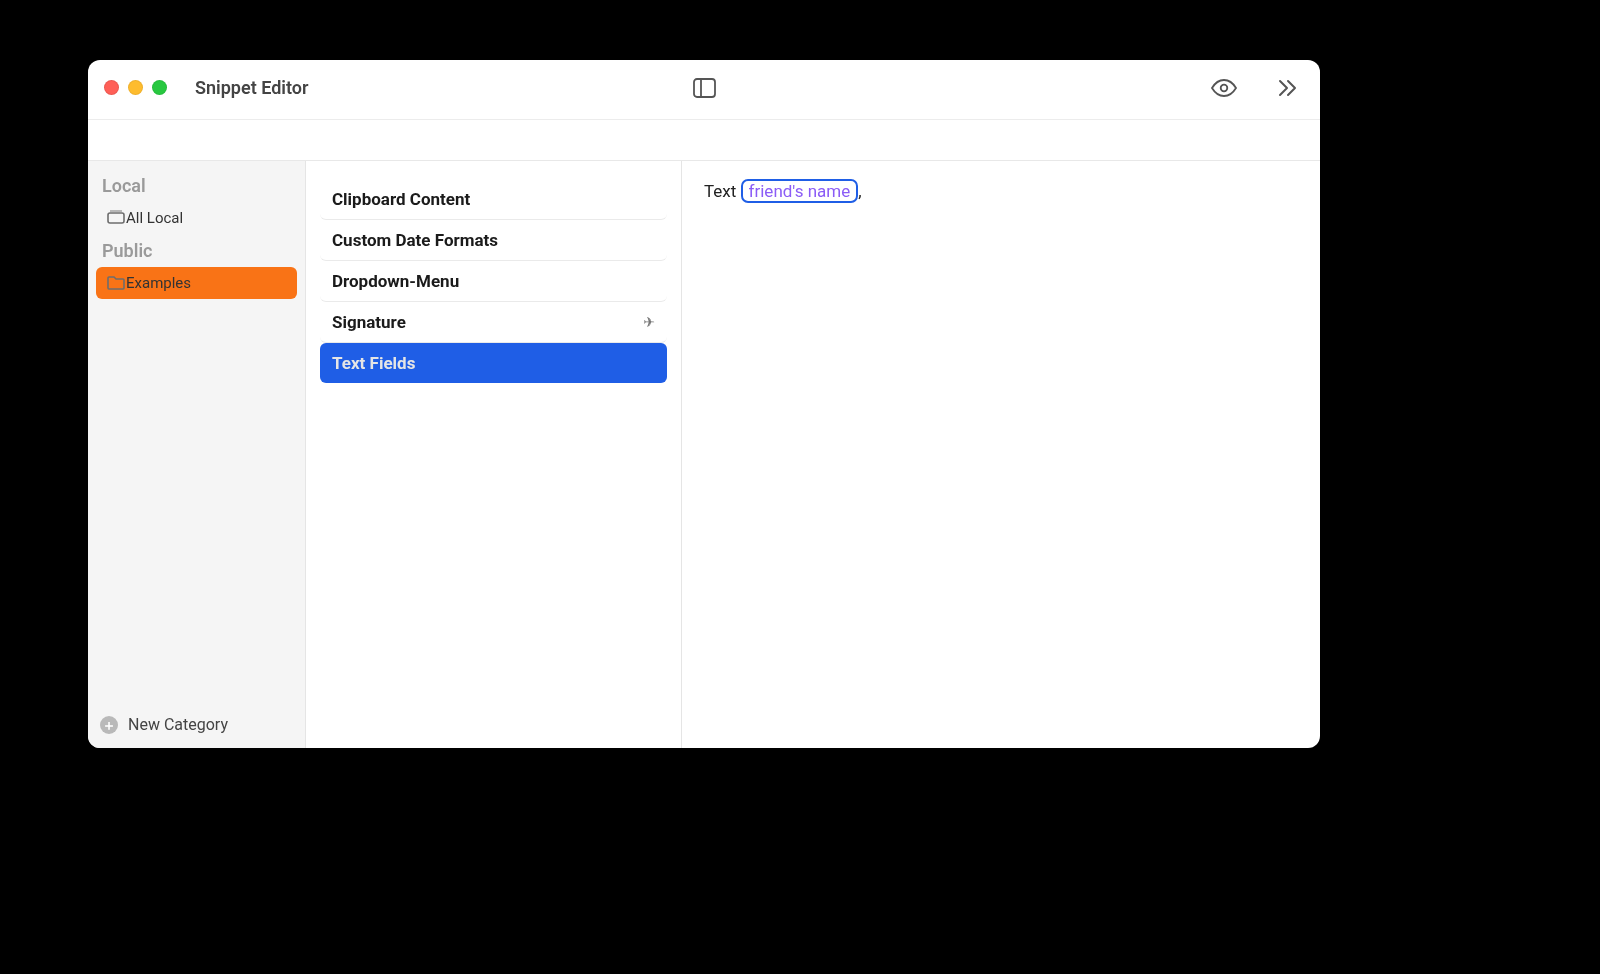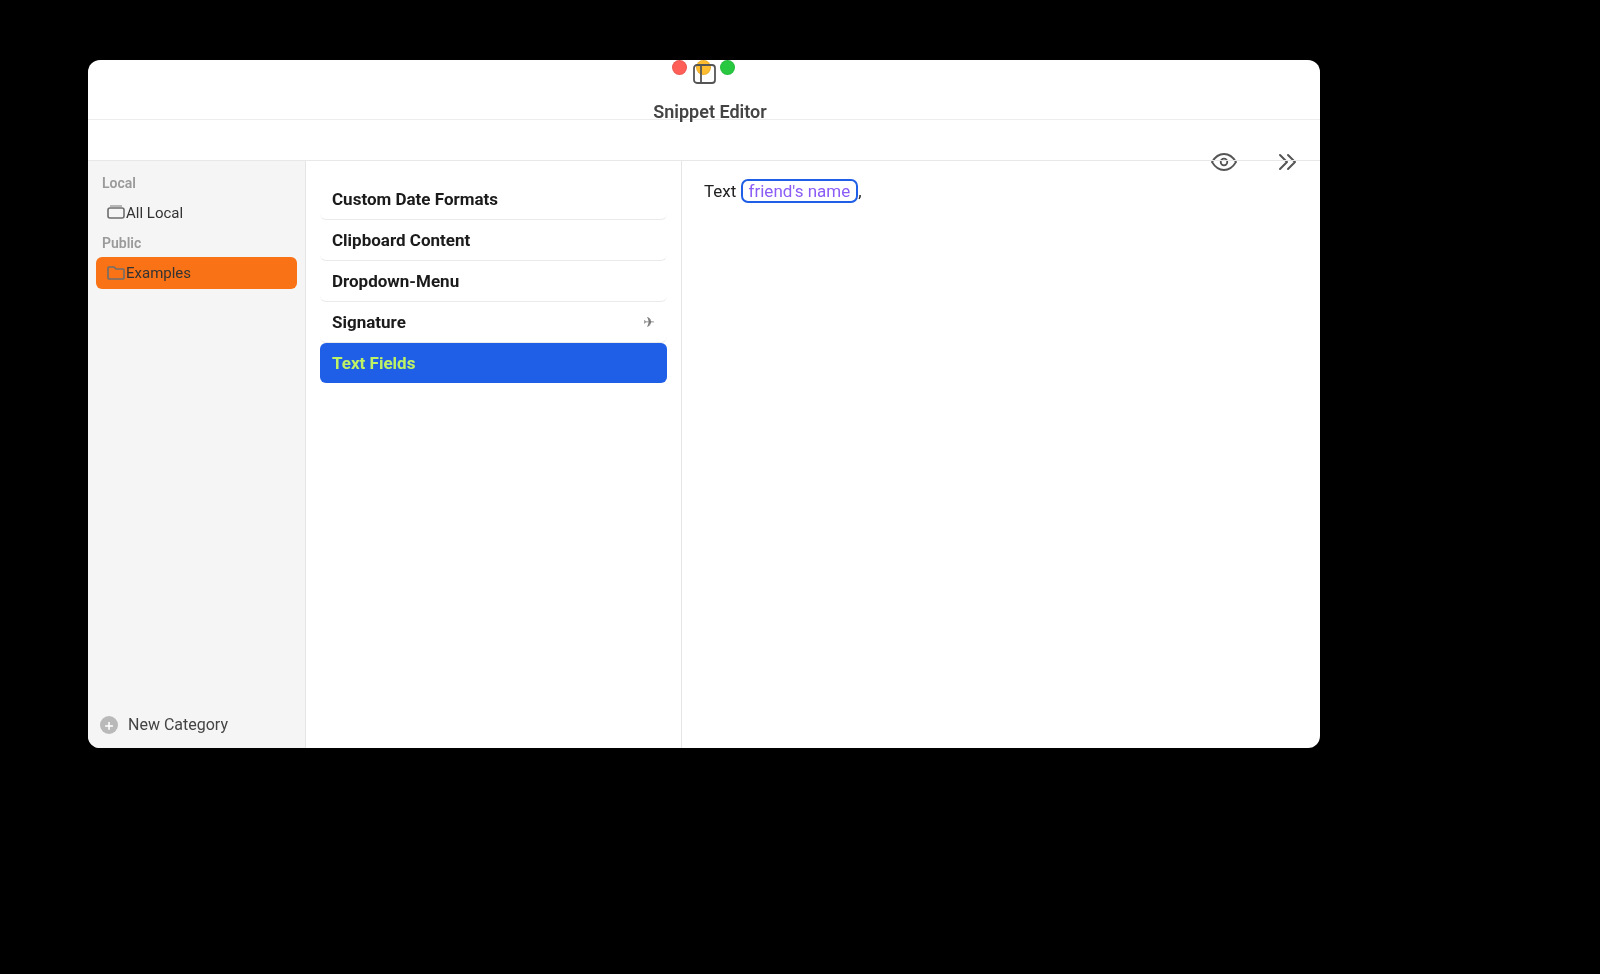--- a/index.html
+++ b/index.html
@@ -37,10 +37,9 @@
     display: flex;
     align-items: center;
     padding: 0 18px 4px 16px;
-    gap: 26px;
+    gap: 14px;
     box-sizing: border-box;
     color: #3c3c3c;
-    flex-direction: column;
   }
   .traffic {
     display: flex;

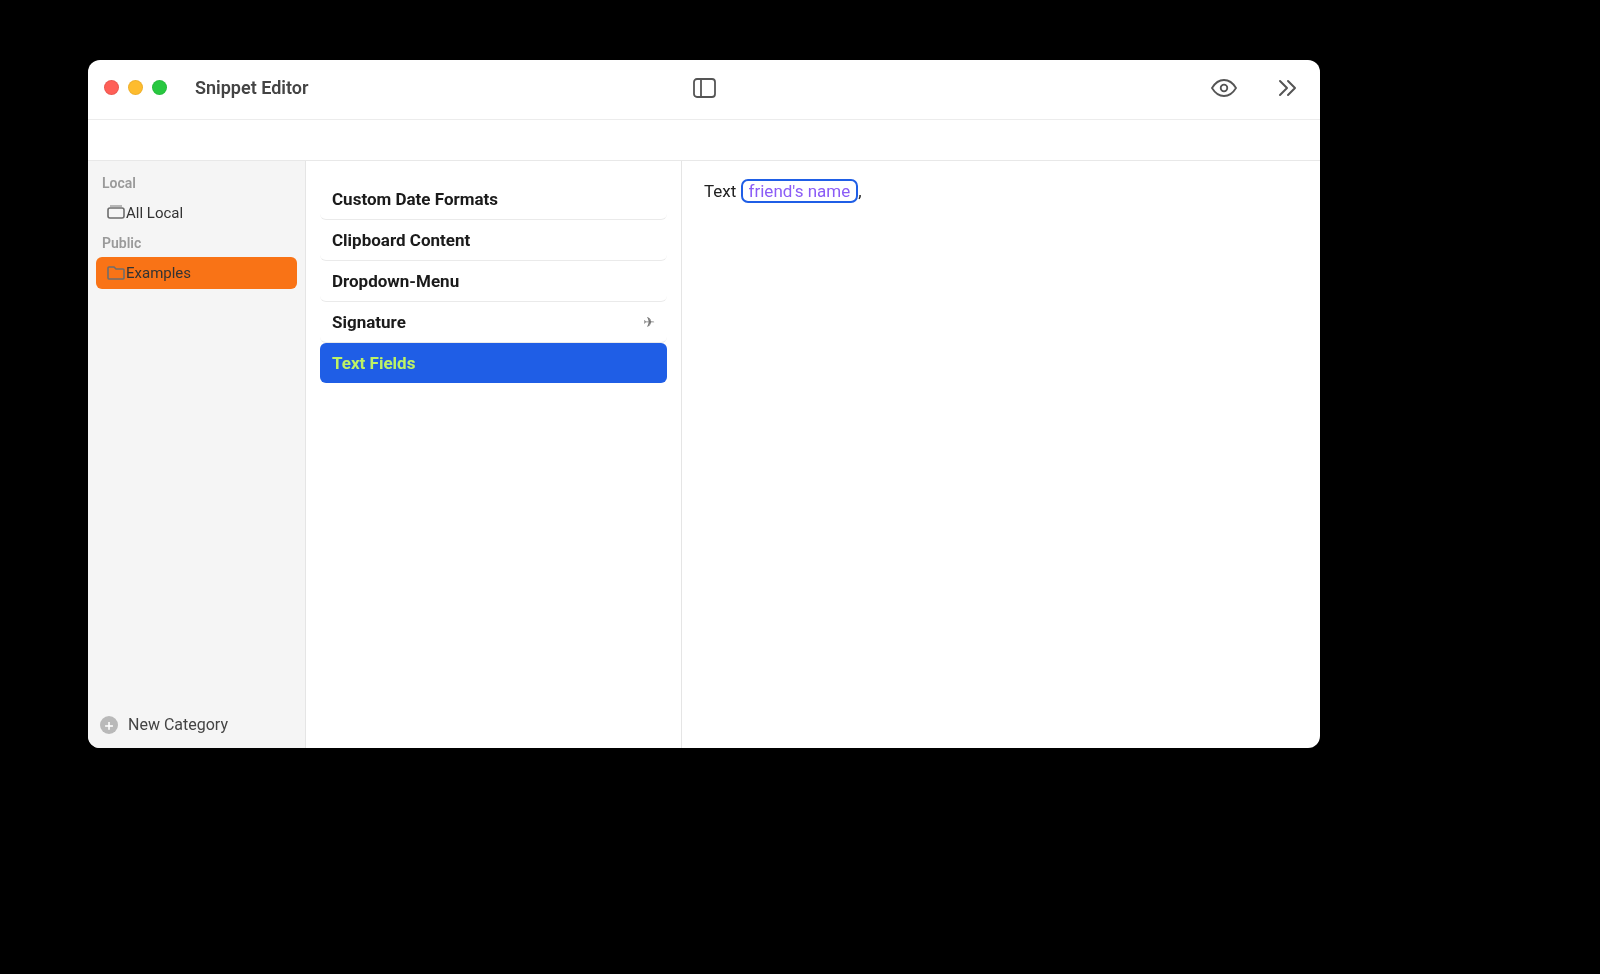--- a/index.html
+++ b/index.html
@@ -106,7 +106,7 @@
     padding-top: 10px;
   }
   .sidebar .section-label {
-    font-size: 14px;
+    font-size: 18px;
     color: #9a9a9a;
     font-weight: 600;
     padding: 4px 14px 4px 14px;

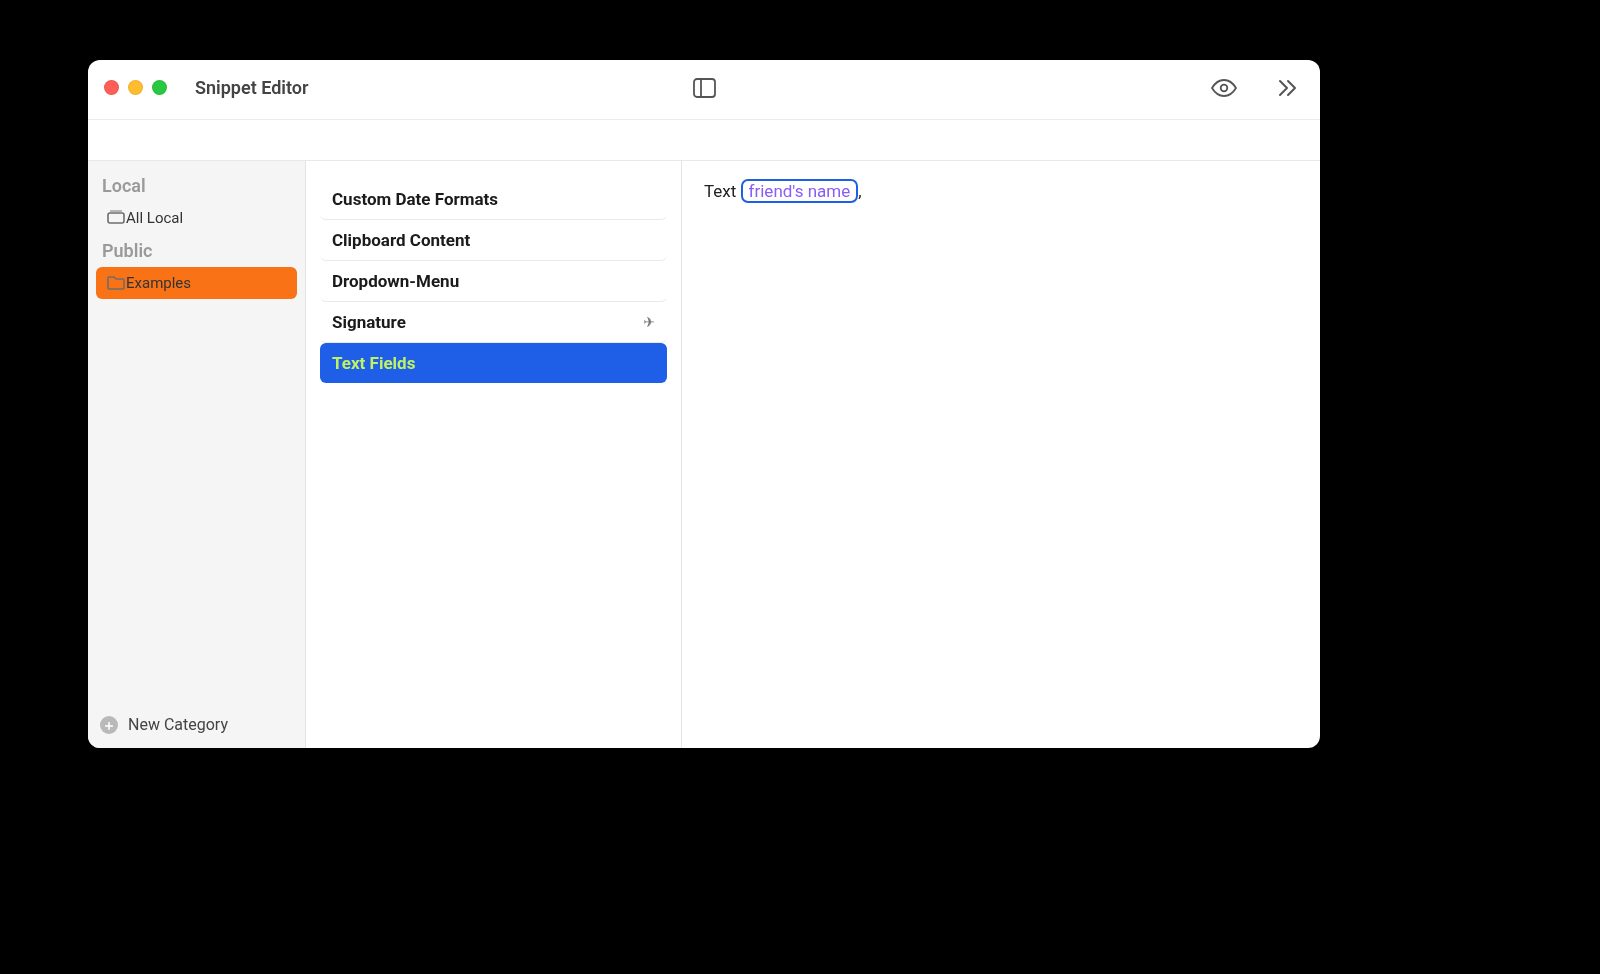--- a/index.html
+++ b/index.html
@@ -299,10 +299,10 @@
       <div class="snippet-list">
         <div class="list">
           <div class="snippet-row">
+            <span>Clipboard Content</span>
+          </div>
+          <div class="snippet-row">
             <span>Custom Date Formats</span>
-          </div>
-          <div class="snippet-row">
-            <span>Clipboard Content</span>
           </div>
           <div class="snippet-row">
             <span>Dropdown-Menu</span>

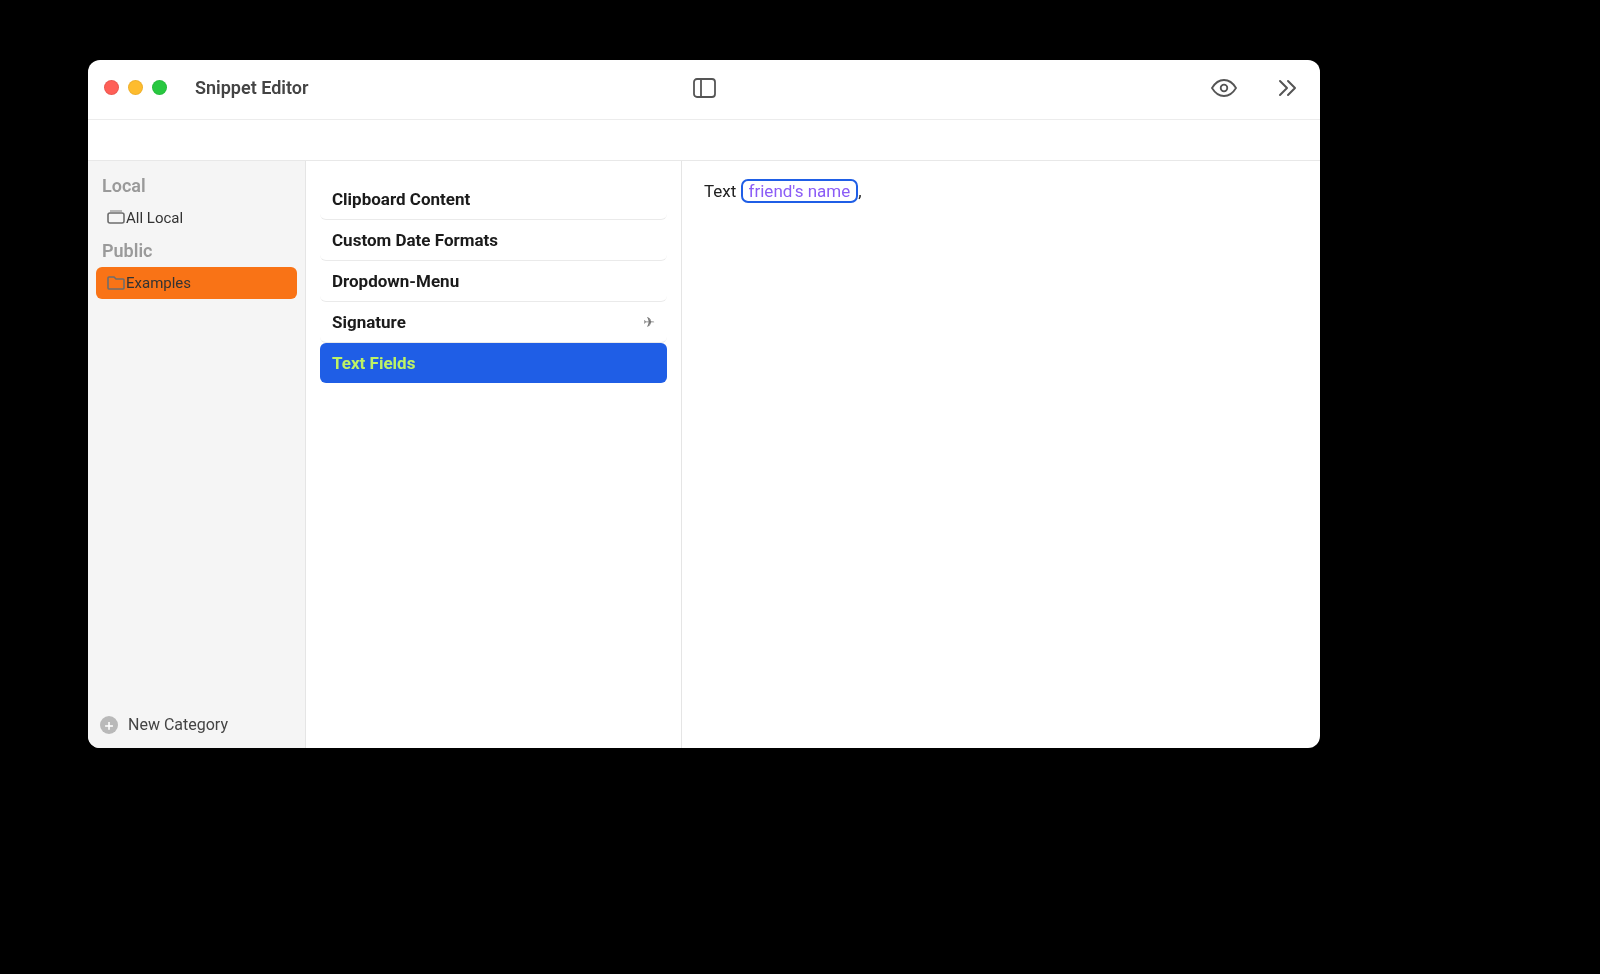--- a/index.html
+++ b/index.html
@@ -178,7 +178,7 @@
   }
   .snippet-row.selected {
     background: #1f5ee6;
-    color: #bef264;
+    color: #e5e5e5;
     border-bottom-color: transparent;
     align-items: flex-end;
   }

